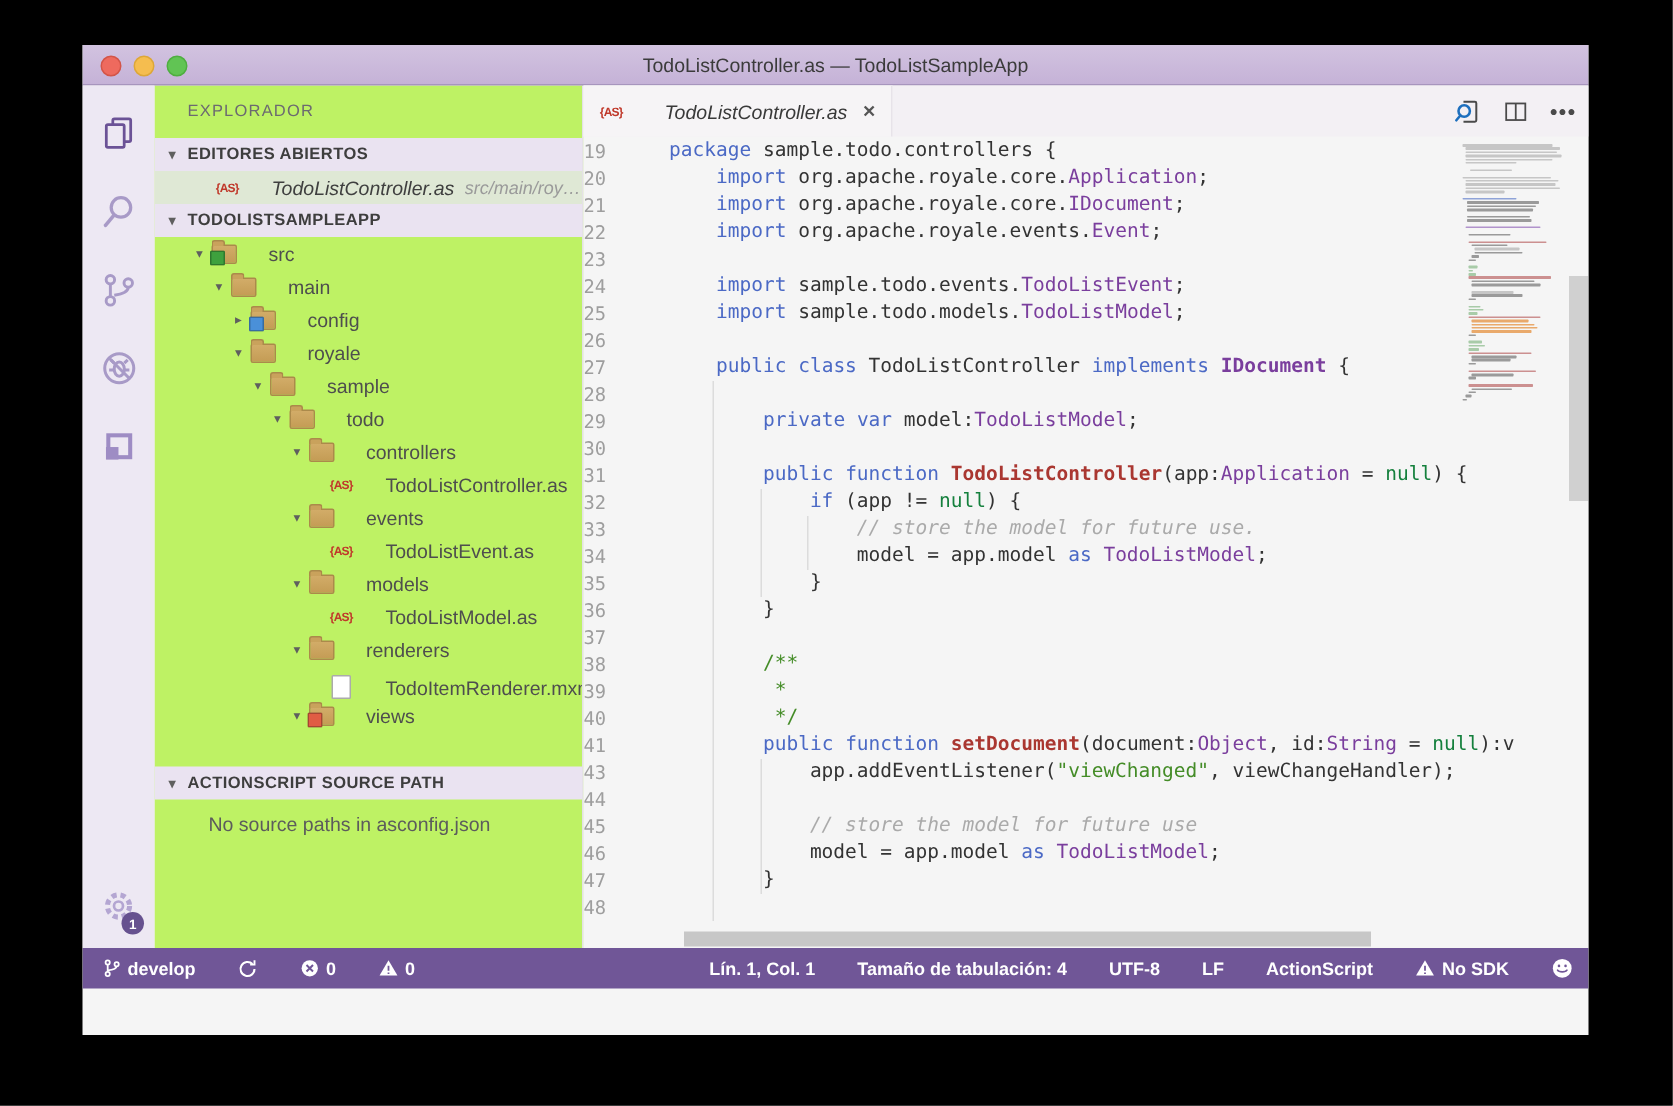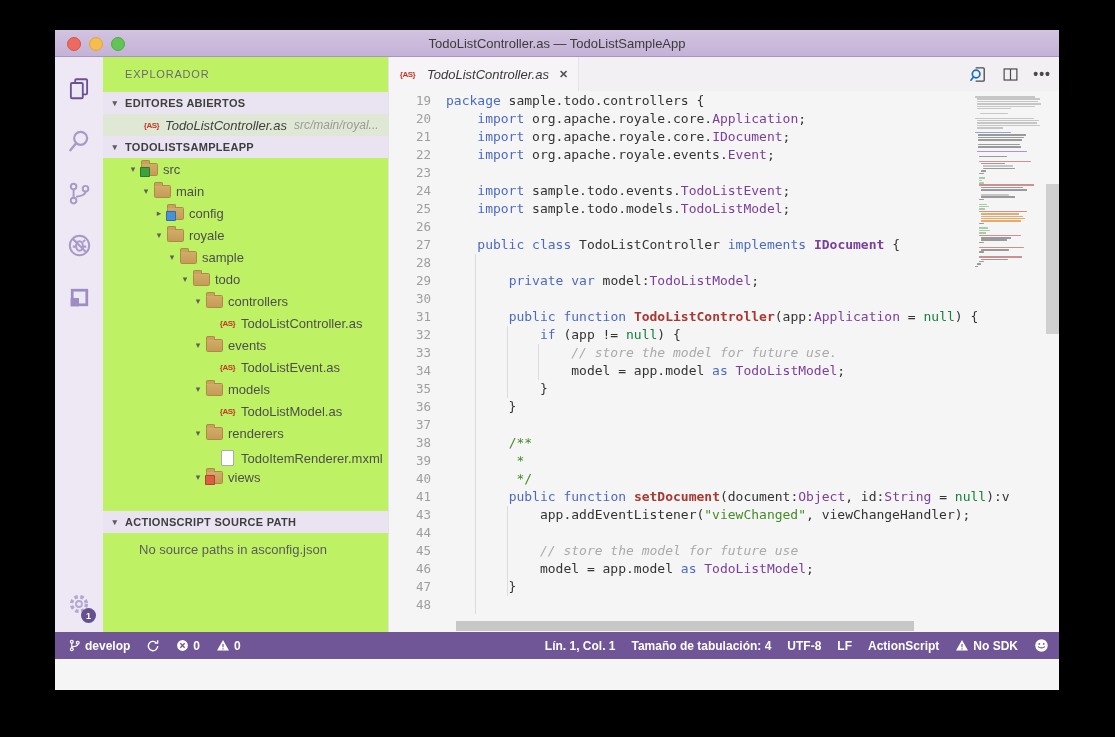--- a/index.html
+++ b/index.html
@@ -34,7 +34,7 @@
   .row.selected{background:#dfe8d5;}
   .row .name.italic{font-style:italic;color:#3f3f3f;}
   .row .desc{font-style:italic;color:#9a9a9a;font-size:12px;margin-left:7px;overflow:hidden;text-overflow:ellipsis;}
-  .fileicon{flex:none;margin-right:5px;display:inline-flex;align-items:center;justify-content:center;width:17px;}
+  .fileicon{flex:none;margin-right:21px;display:inline-flex;align-items:center;justify-content:center;width:17px;}
   .as-glyph{color:#c0392b;font-size:8px;font-weight:bold;letter-spacing:-.5px;}
   .folder{position:relative;width:15px;height:11px;background:linear-gradient(#d2ac68,#c49c55);border:1px solid #ab8a4b;border-radius:1.5px;}
   .folder:before{content:"";position:absolute;left:-1px;top:-4px;width:7px;height:3px;background:#c9a25c;

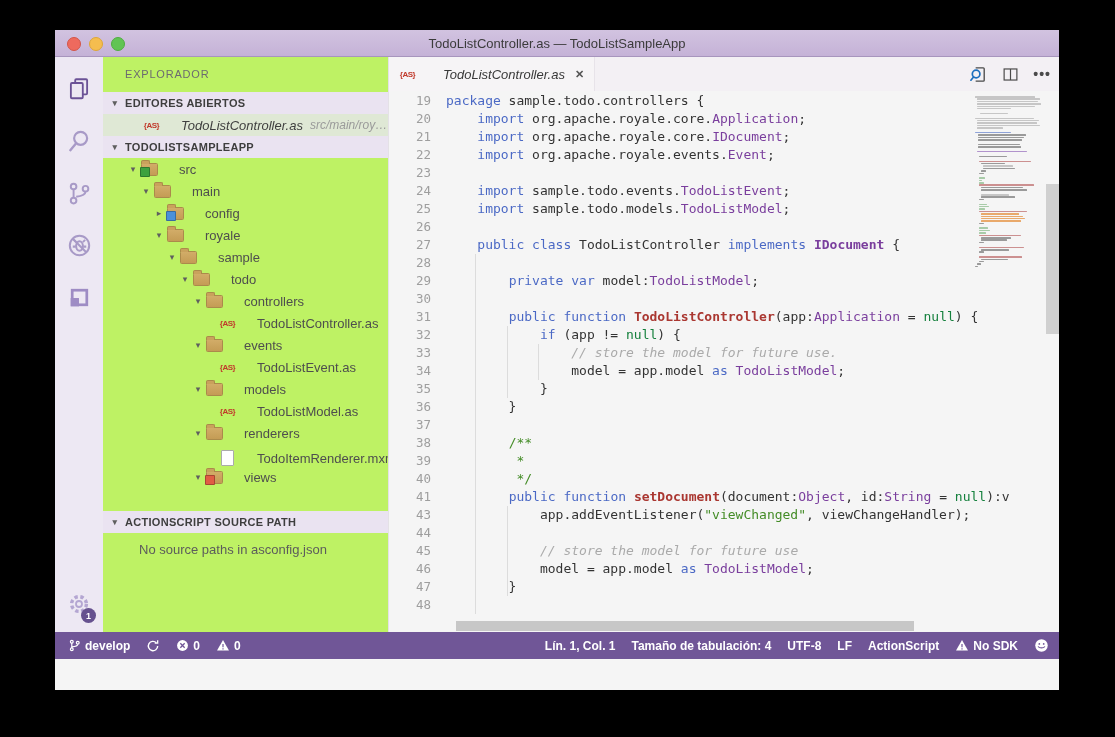--- a/index.html
+++ b/index.html
@@ -54,7 +54,7 @@
   #editor-body{position:relative;flex:1;overflow:hidden;}
   #code{position:absolute;left:0;top:0;right:84px;padding-top:1px;font-family:"DejaVu Sans Mono",monospace;font-size:13px;}
   .cl{height:18px;line-height:18px;display:flex;white-space:pre;}
-  .ln{width:42px;text-align:right;color:#9e9e9e;font-size:12.5px;flex:none;}
+  .ln{width:42px;color:#9e9e9e;font-size:12.5px;flex:none;}
   .ct{margin-left:15px;color:#333;}
   .tok-k{color:#4b69c5;} .tok-t{color:#7a3e9d;} .tok-tb{color:#7a3e9d;font-weight:bold;}
   .tok-f{color:#aa3731;font-weight:bold;} .tok-s{color:#448c27;} .tok-c{color:#aaa;font-style:italic;}

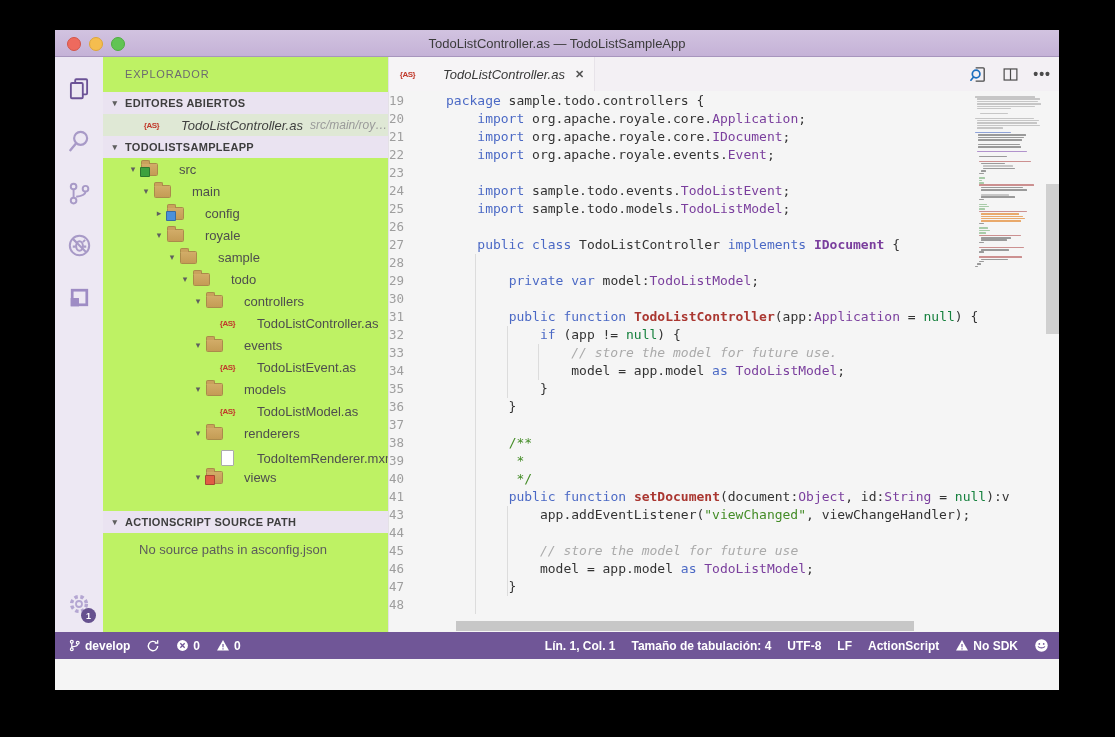--- a/index.html
+++ b/index.html
@@ -67,7 +67,7 @@
   
   #statusbar{height:27px;background:#705697;color:#fff;display:flex;align-items:center;
     justify-content:space-between;font-size:12px;font-weight:600;padding:0 10px 0 13px;flex:none;}
-  .sb-group{display:flex;align-items:center;gap:16px;}
+  .sb-group{display:flex;align-items:center;gap:28px;}
   .sb-item{display:flex;align-items:center;gap:4px;cursor:pointer;white-space:nowrap;}
   svg{display:block;}
 </style>

